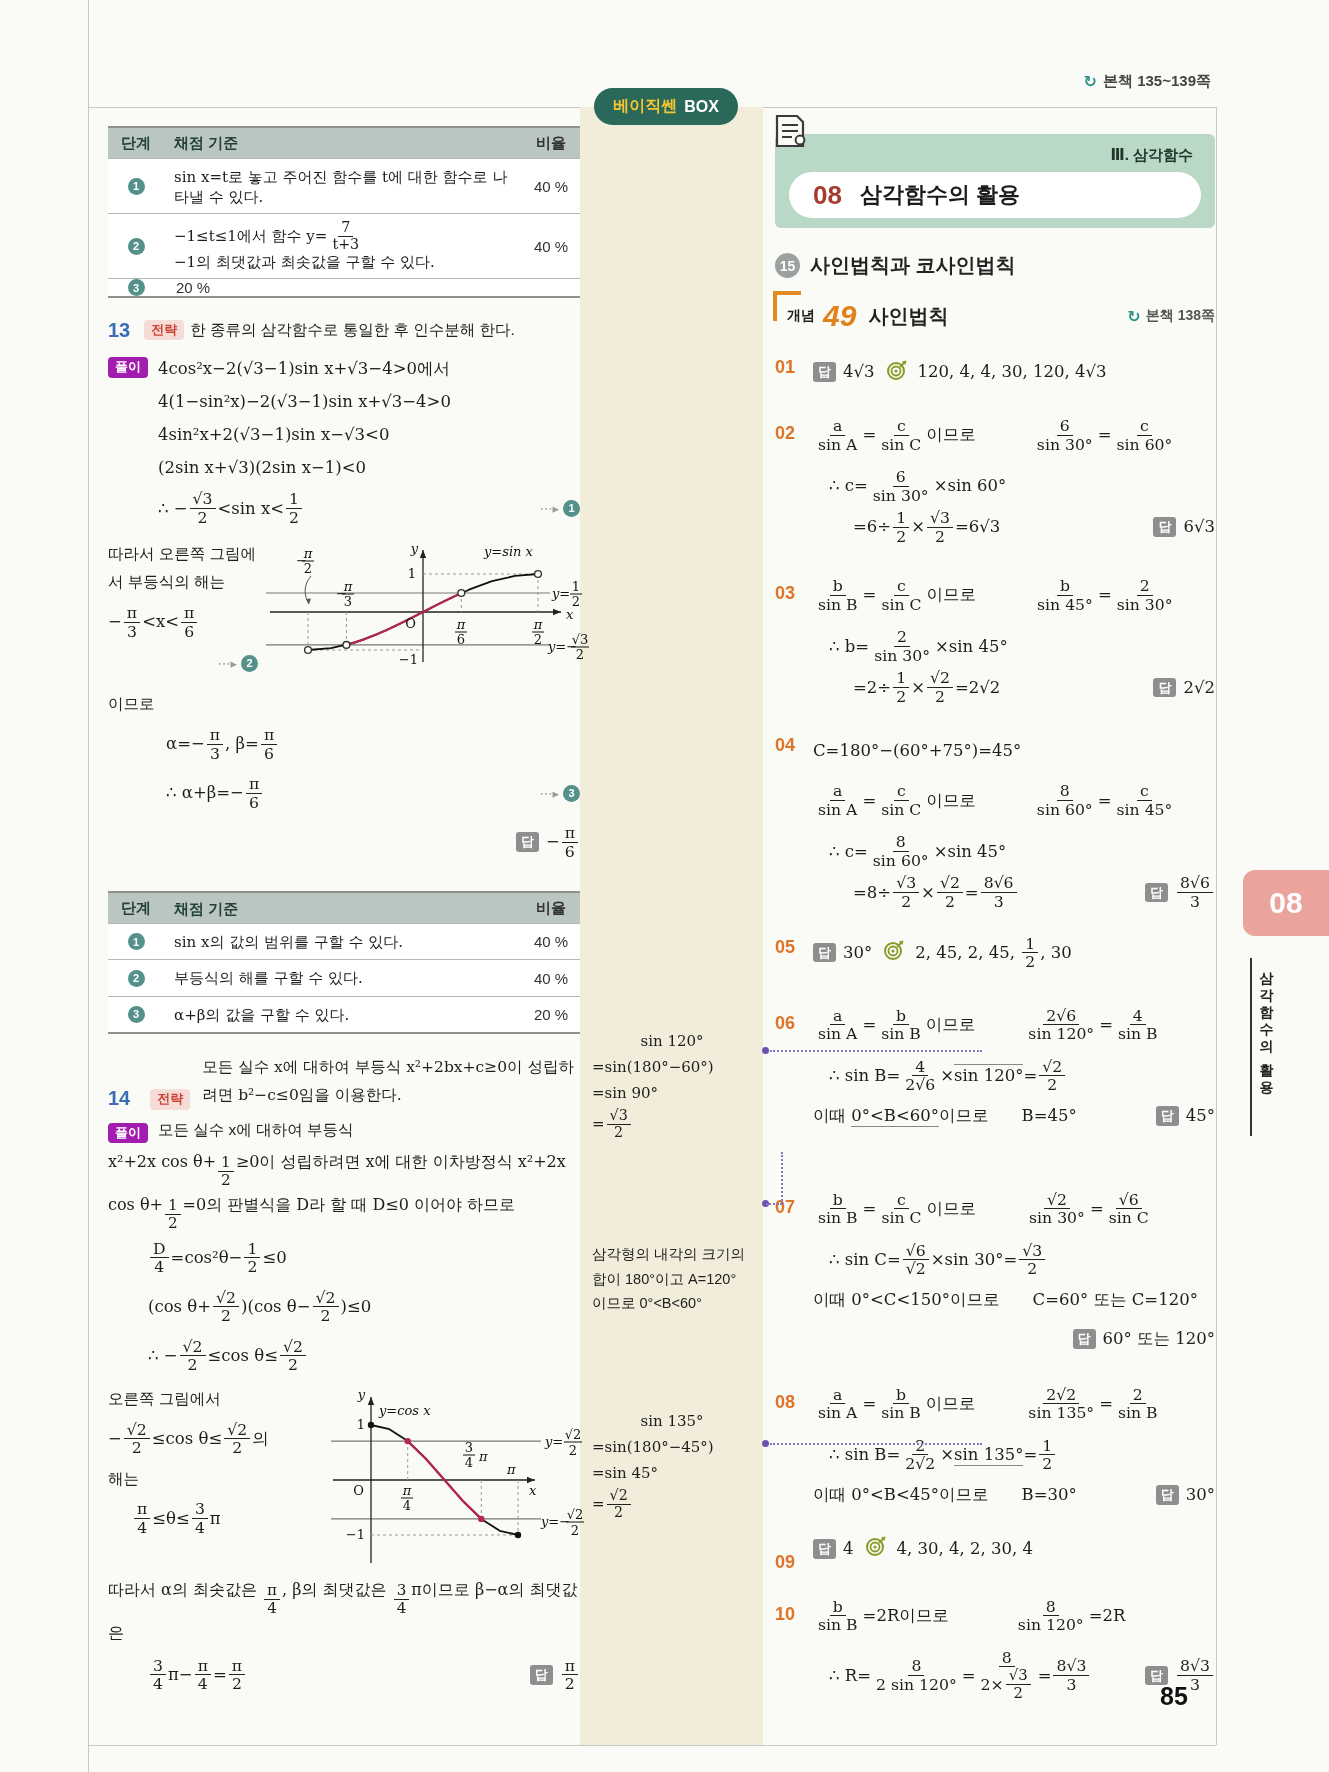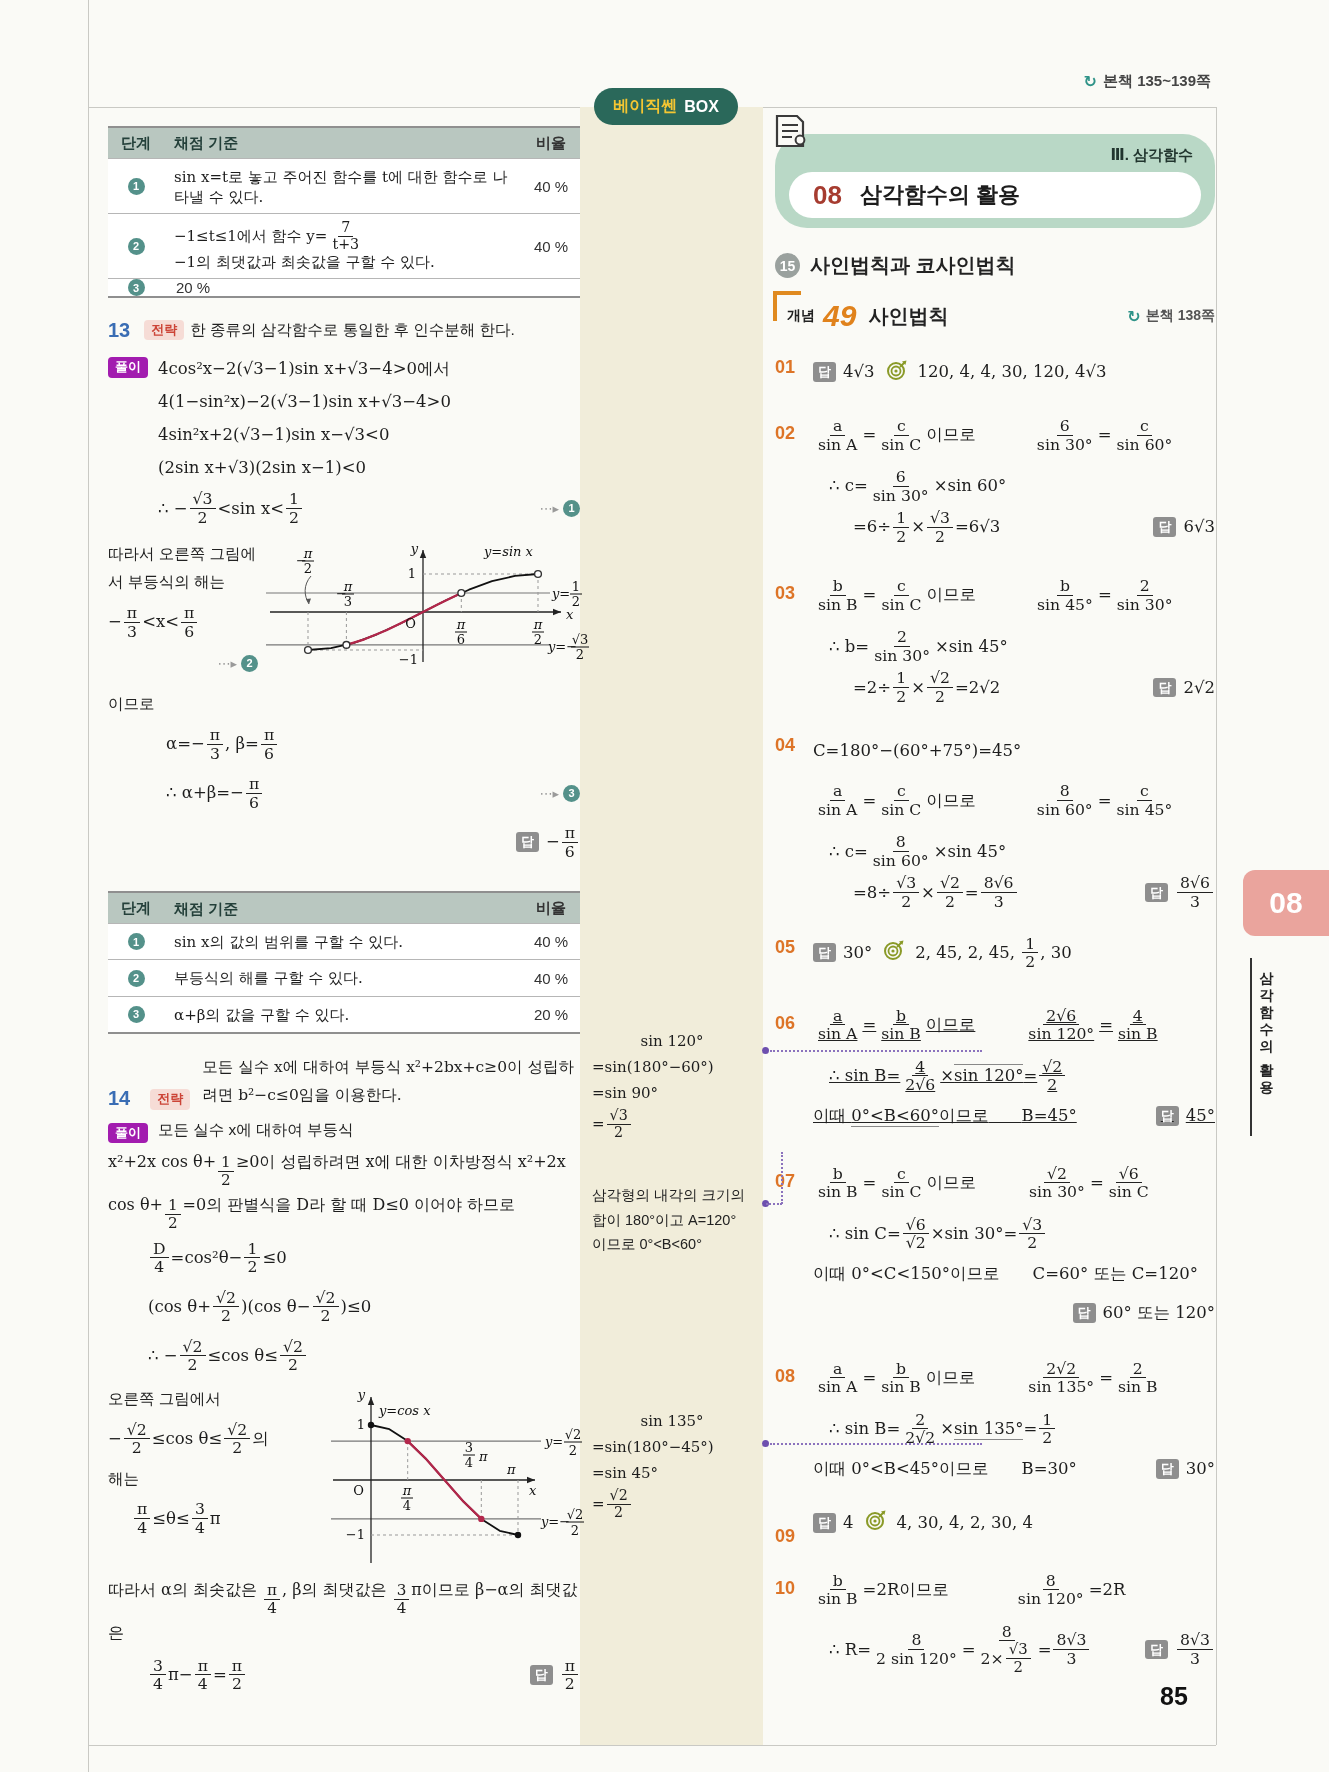--- a/index.html
+++ b/index.html
@@ -50,7 +50,7 @@
   
   .reftop{position:absolute;right:118px;top:72px;display:flex;gap:6px;align-items:center;font-size:15px;color:#444;font-weight:bold}
   .refi{color:#2f9388;font-weight:bold;font-size:16px}
-  .banner{position:relative;background:#b9d8c6;border-radius:32px;height:94px;margin-top:22px}
+  .banner{position:relative;background:#b9d8c6;border-radius:6px;height:94px;margin-top:22px}
   .banner .chap{position:absolute;right:22px;top:12px;font-weight:bold;font-size:15px;color:#21352e}
   .banner .pill{position:absolute;left:14px;top:38px;right:14px;height:46px;background:#fff;border-radius:23px;display:flex;align-items:center;padding-left:24px;gap:18px}
   .cnum{color:#a63c30;font-size:26px;font-weight:bold}

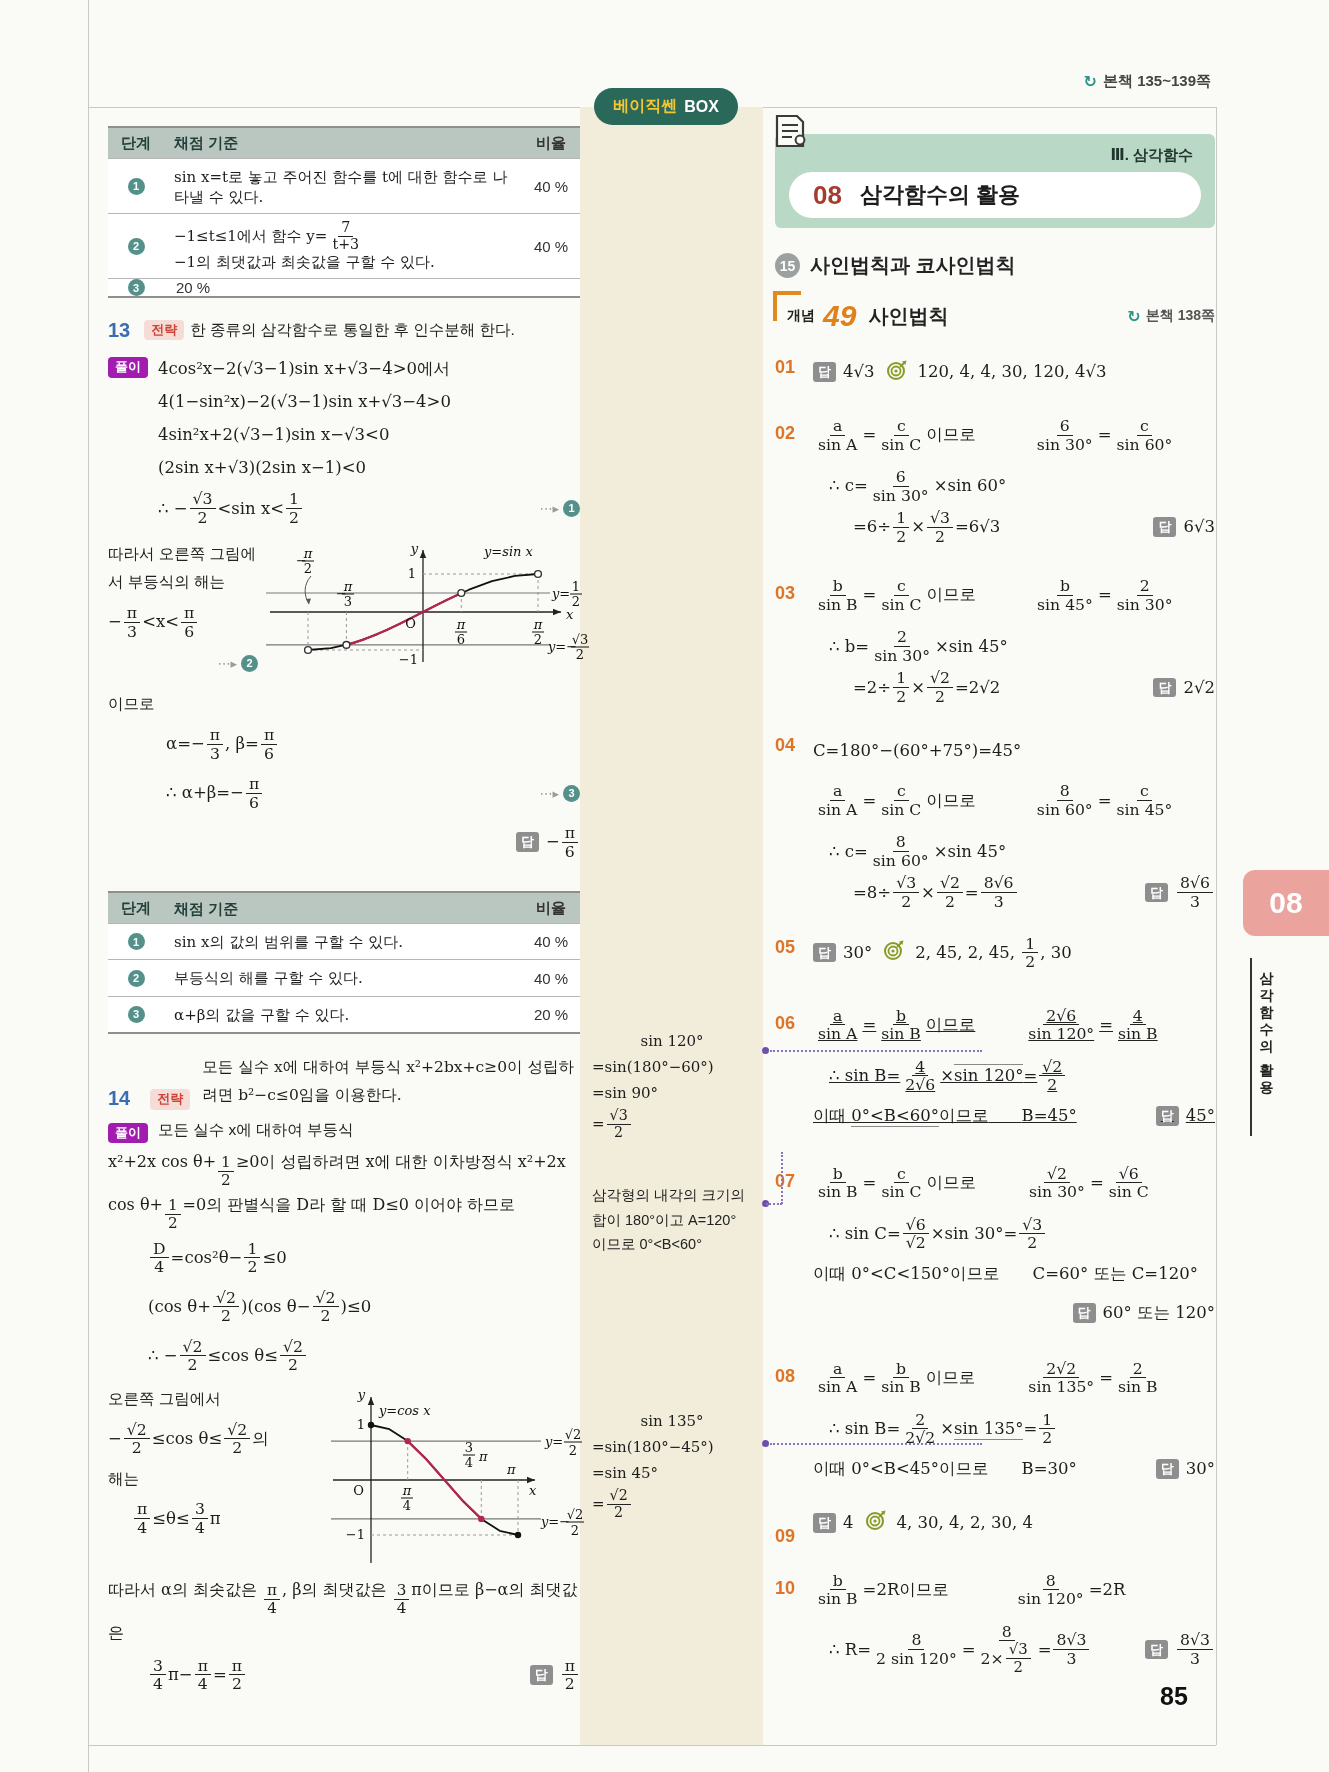--- a/index.html
+++ b/index.html
@@ -1075,7 +1075,7 @@
             </span>
           </div>
         </div>
-        <div class="problem" style="margin-bottom: 22px; text-decoration: underline;">
+        <div class="problem" style="margin-bottom: 48px;">
           <span class="pnum" style="top: 16px;">06</span>
           <div class="prow pair">
             <span class="math">

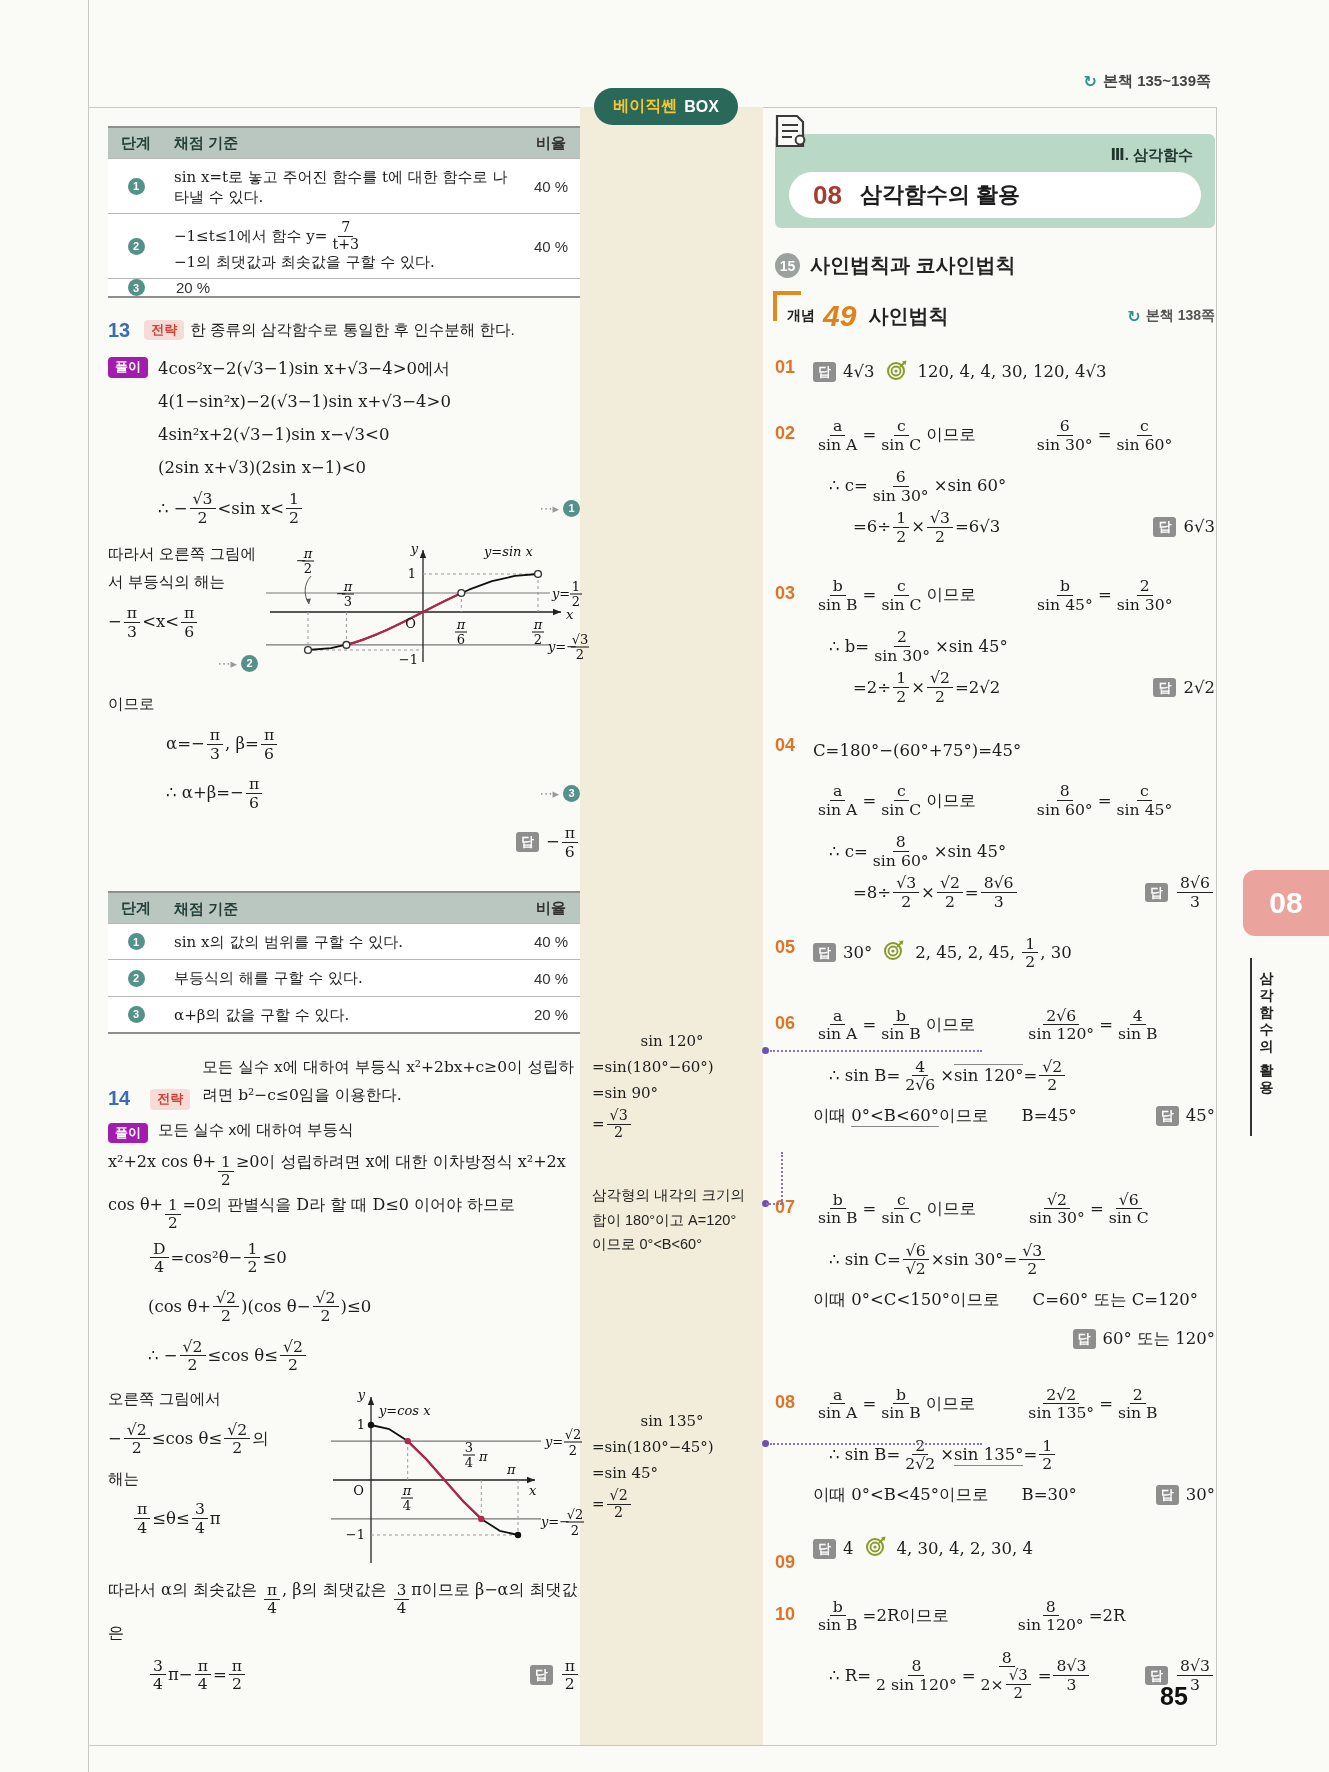--- a/index.html
+++ b/index.html
@@ -138,7 +138,7 @@
           </span>
         </div>
     </div>
-    <div class="note" style="top:1076px">
+    <div class="note" style="top:1135px">
       <span>삼각형의 내각의 크기의 합이 180°이고 A=120° 이므로  0°&lt;B&lt;60°</span>
     </div>
     <div class="note" style="top:1301px">

